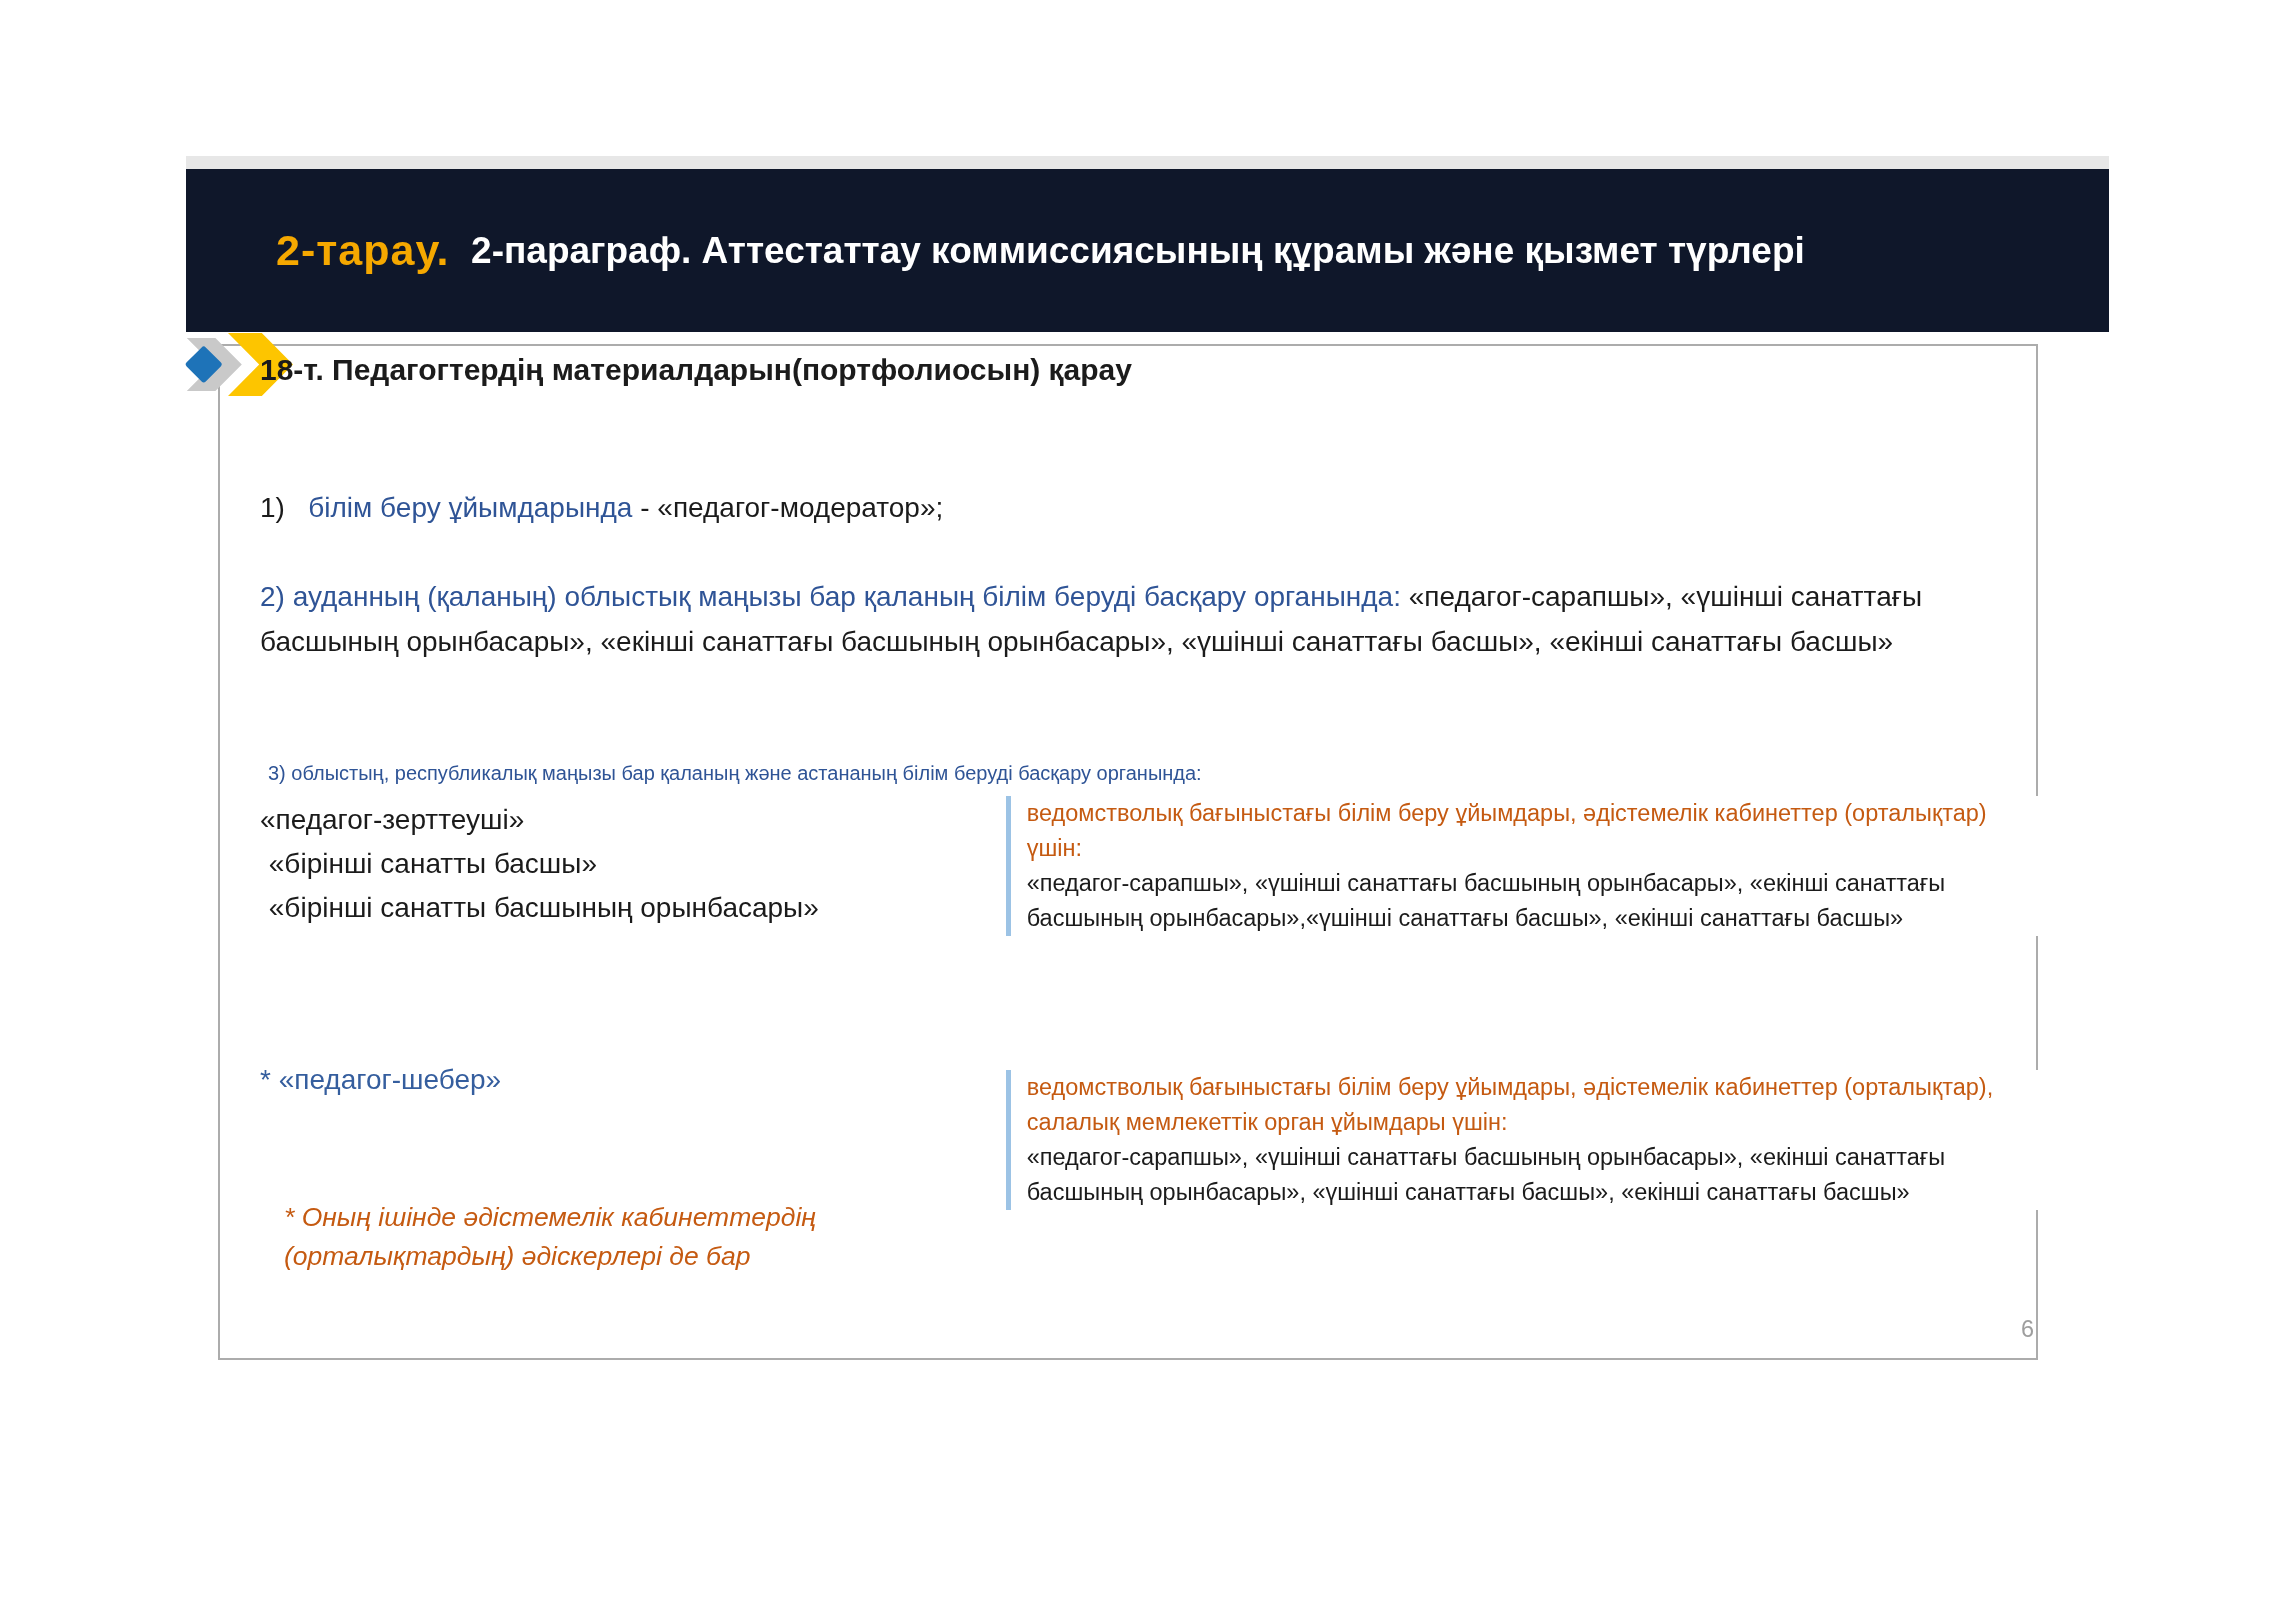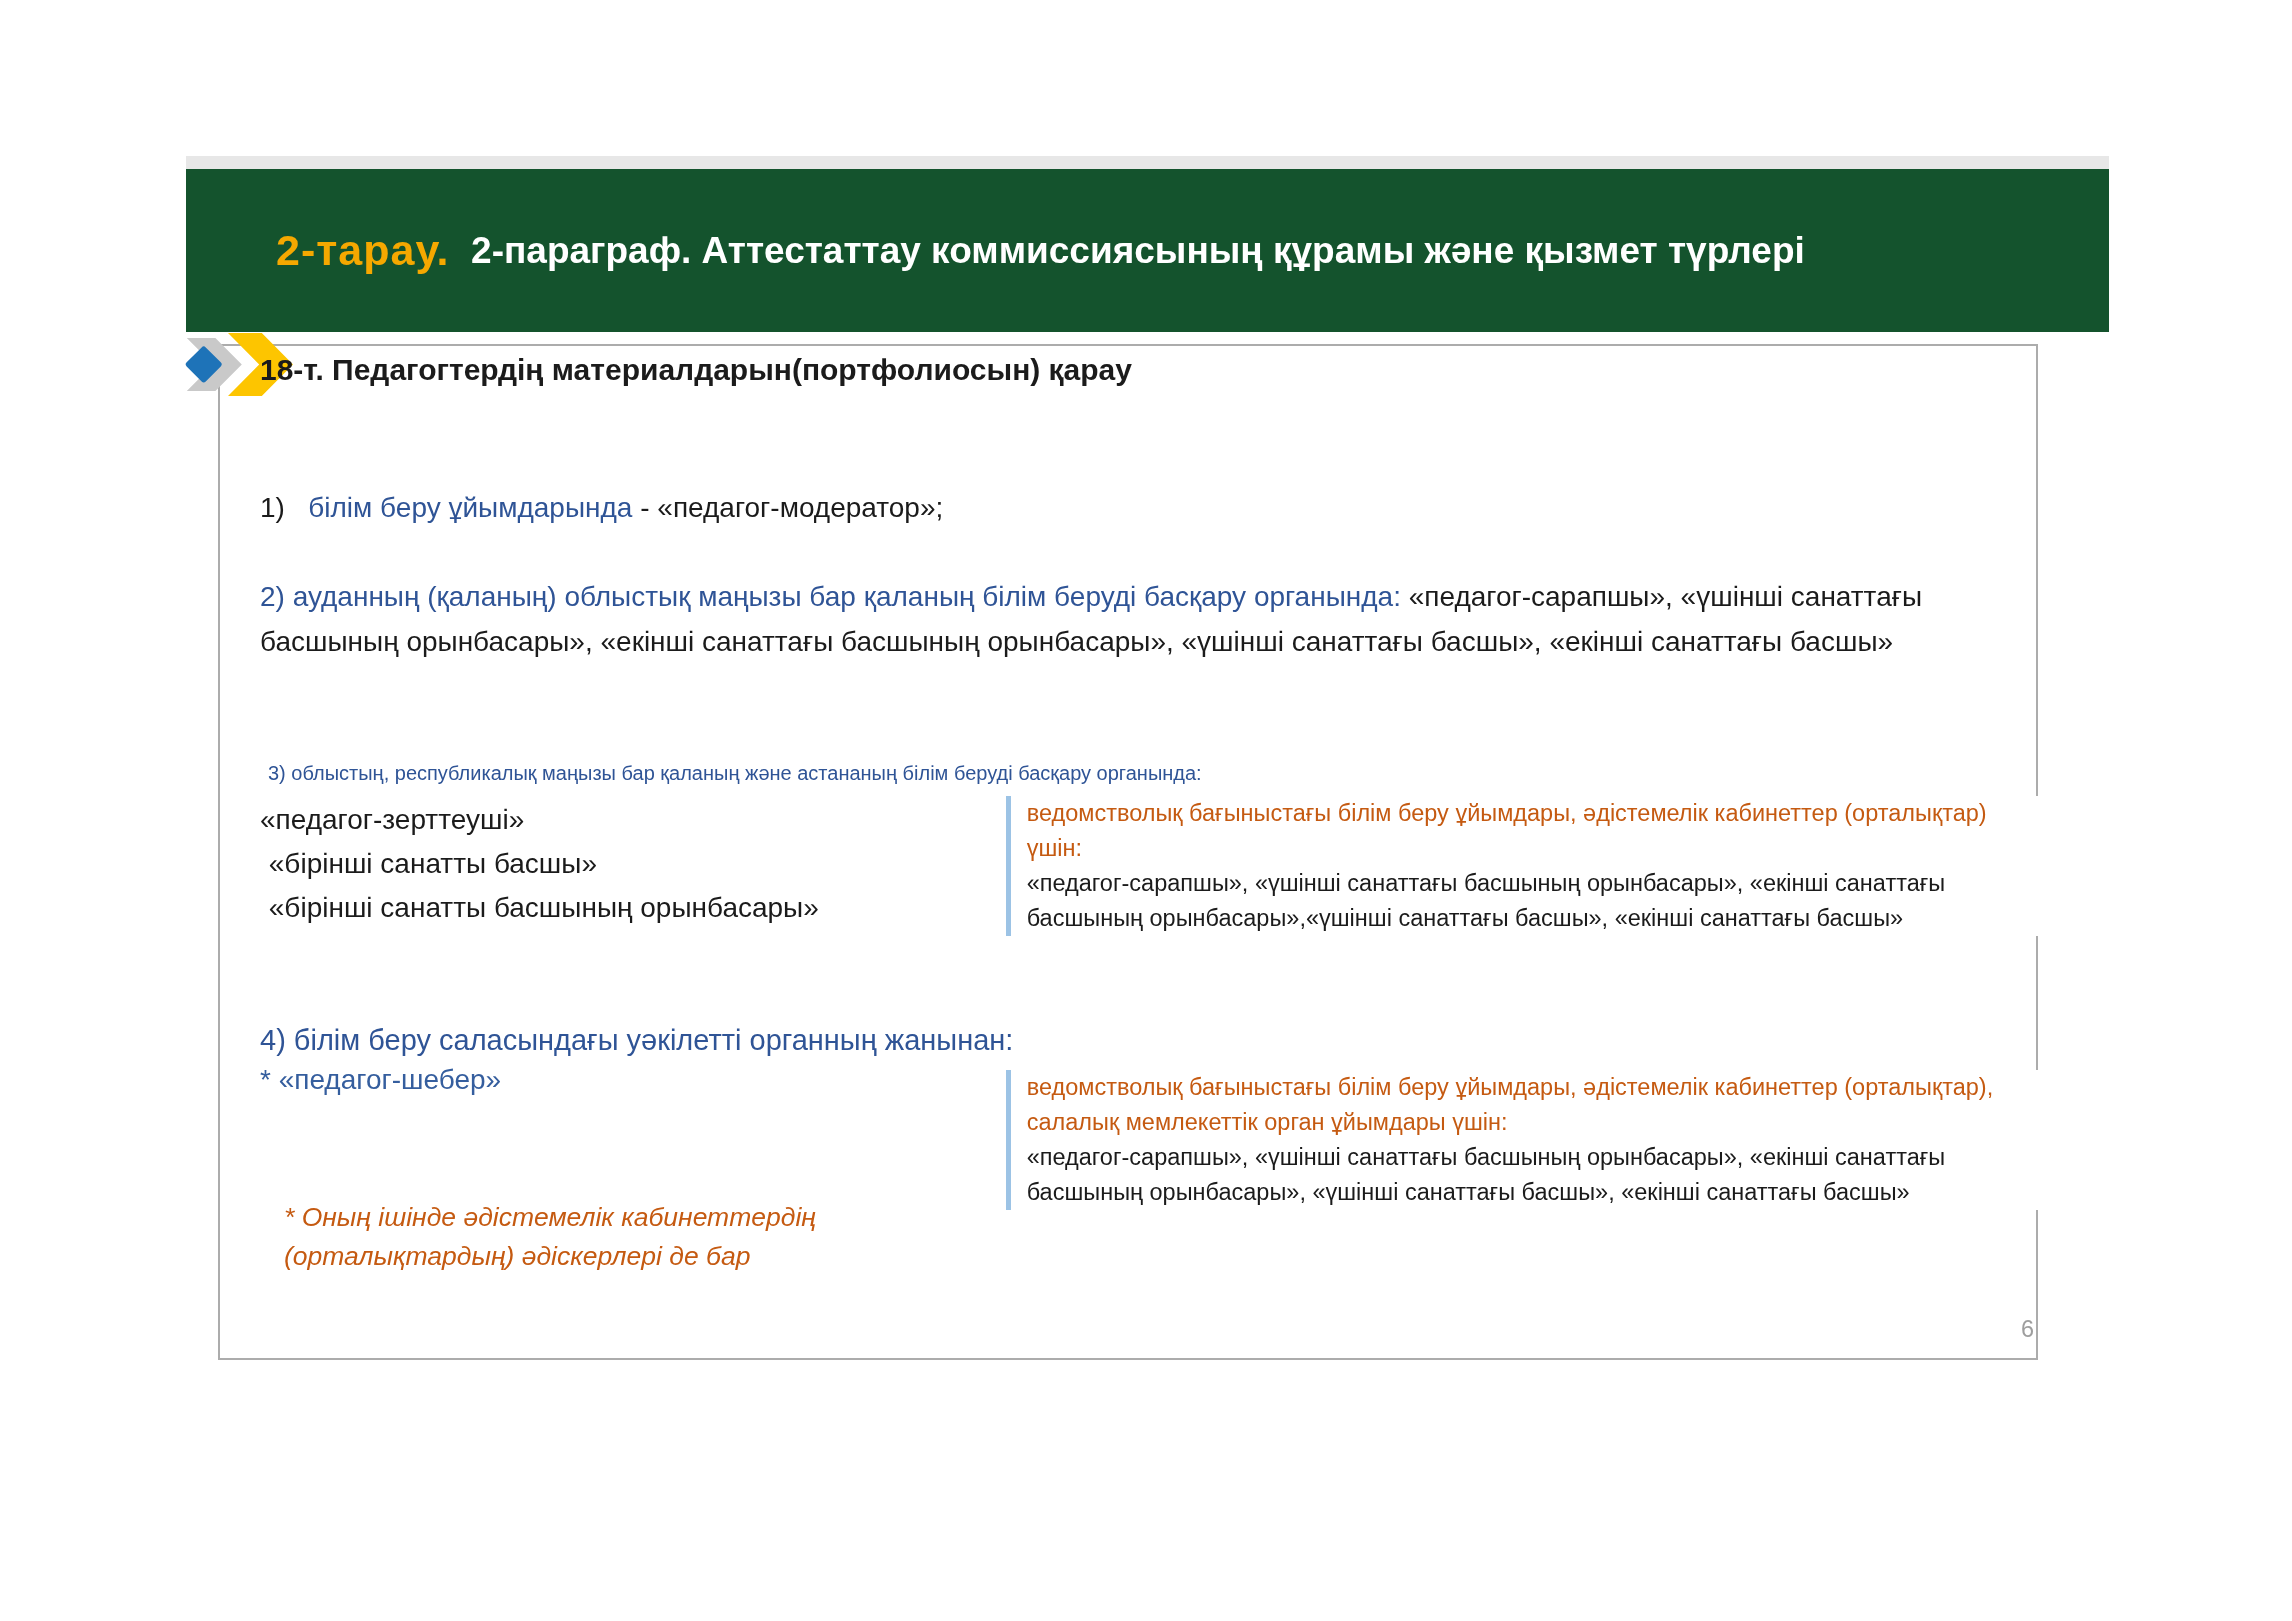--- a/index.html
+++ b/index.html
@@ -17,7 +17,7 @@
   }
   .header-band{
     position:absolute;left:186px;top:169px;width:1923px;height:163px;
-    background:#14532d;
+    background:#0f172a;
     display:flex;align-items:center;
     padding-left:90px;box-sizing:border-box;gap:21.6px;
   }

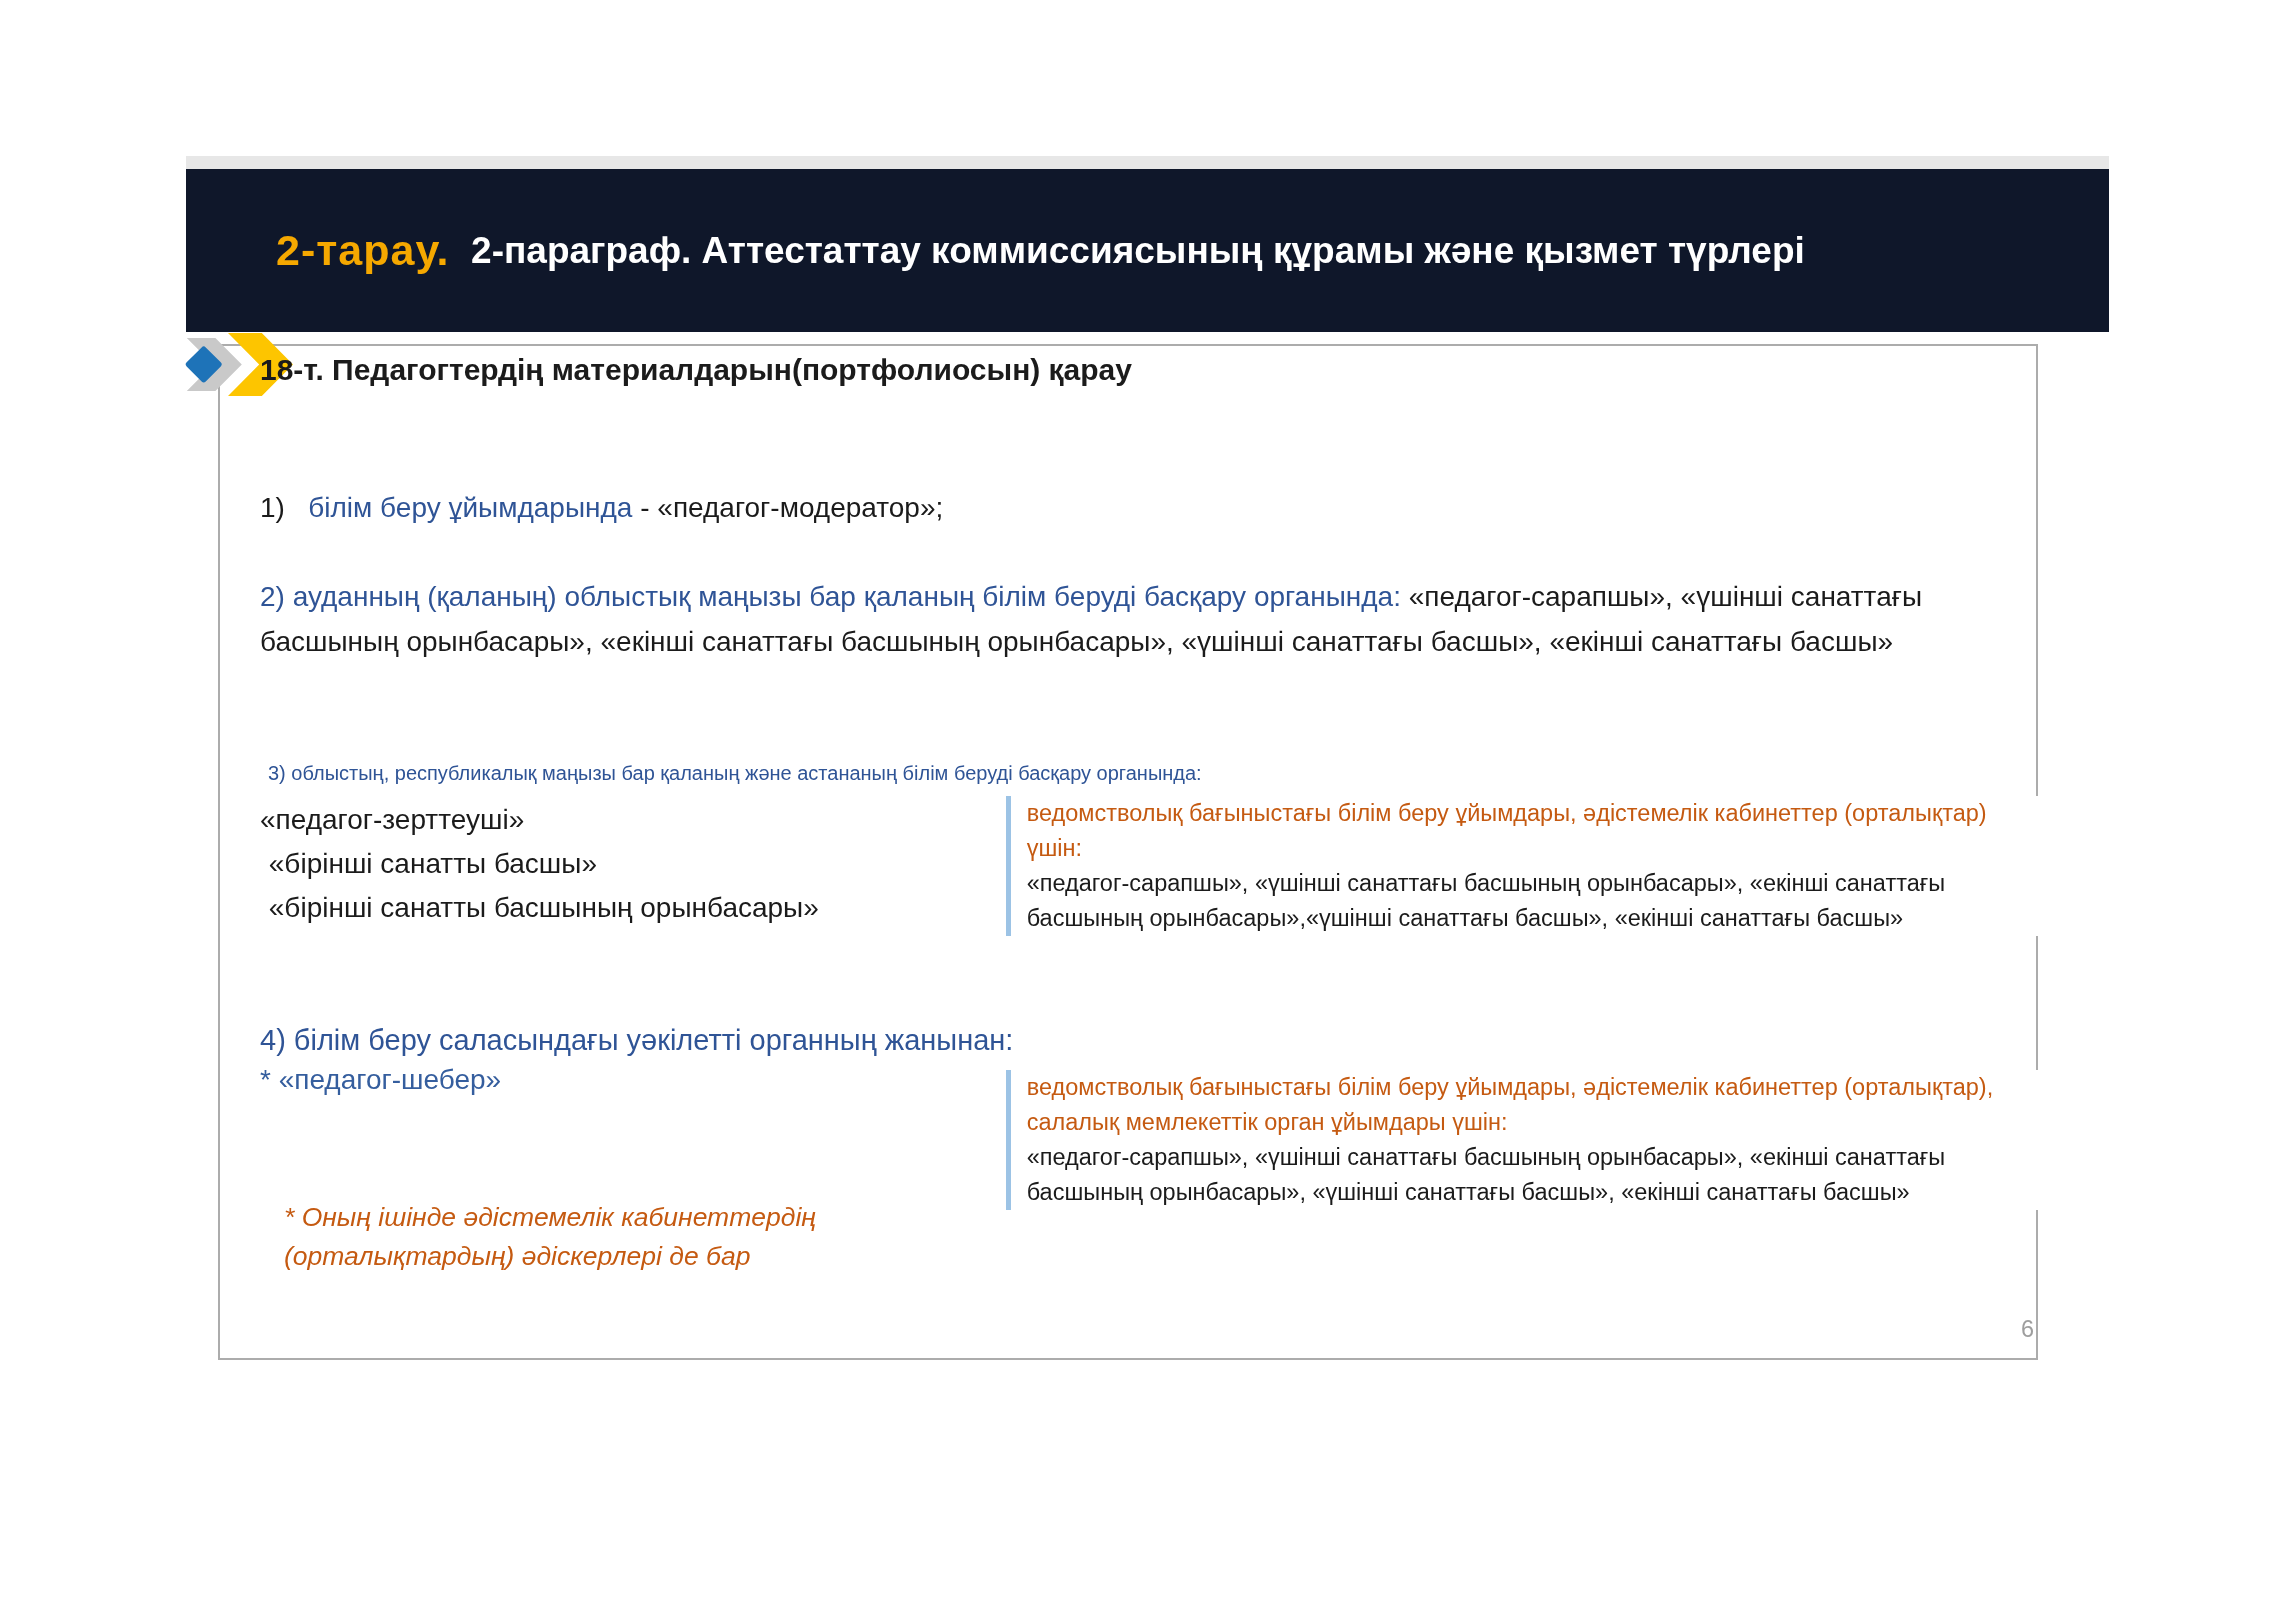--- a/index.html
+++ b/index.html
@@ -129,7 +129,6 @@
     <span class="co-body">«педагог-сарапшы», «үшінші санаттағы басшының орынбасары», «екінші санаттағы басшының орынбасары»,«үшінші санаттағы басшы», «екінші санаттағы басшы»</span>
   </div>
 
-  <div class="abs item4-lead blue-bold">4) білім беру саласындағы уәкілетті органның жанынан:</div>
 
   <div class="abs item4-line">* «педагог-шебер»</div>
 

